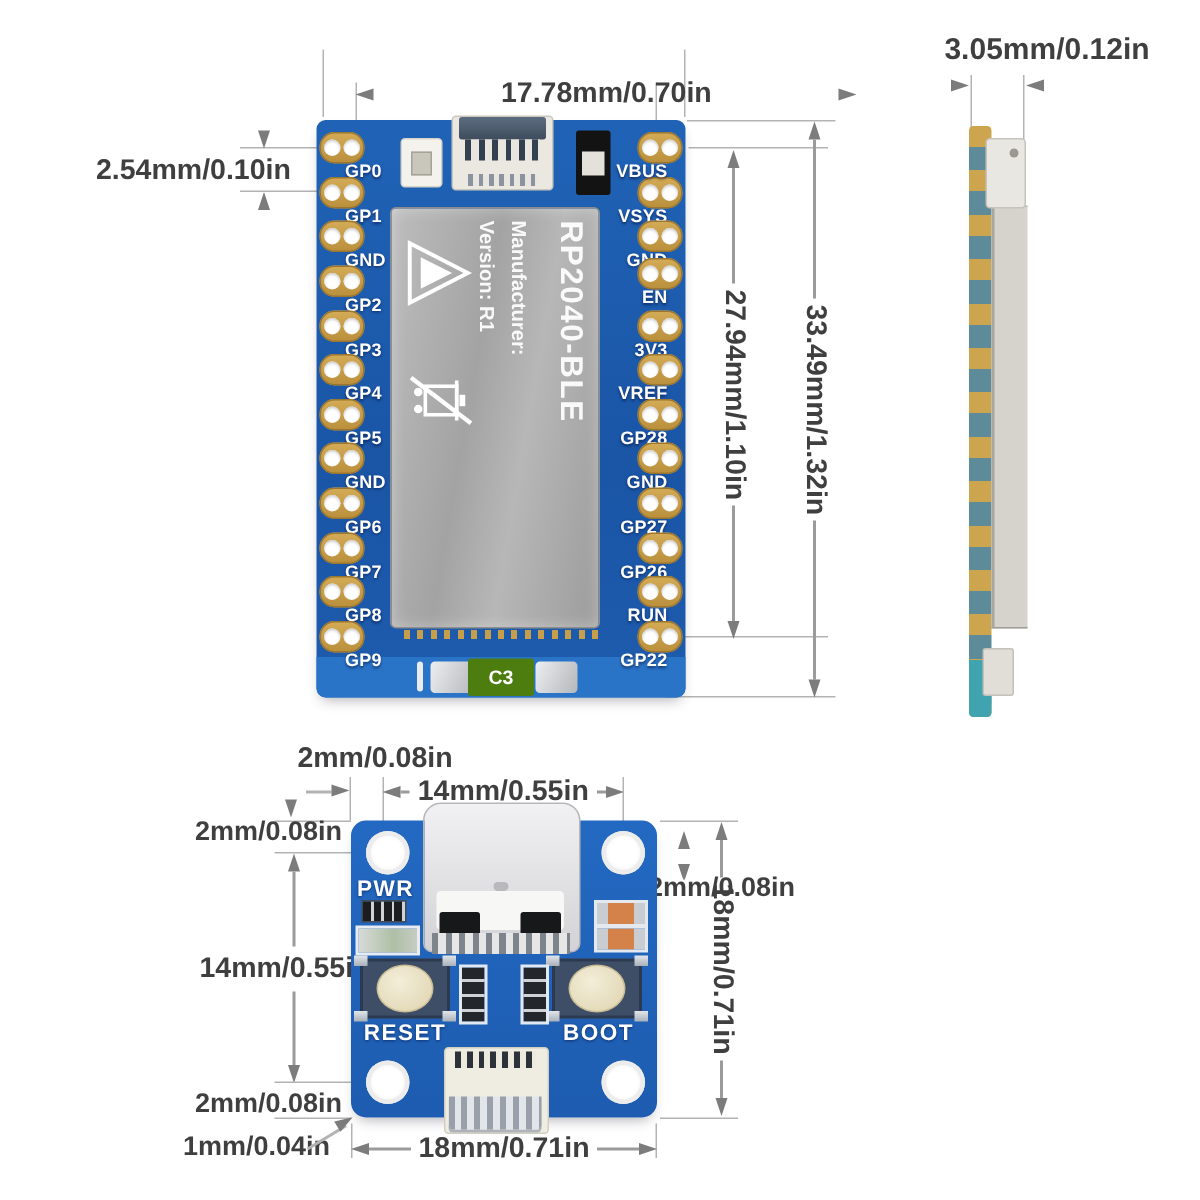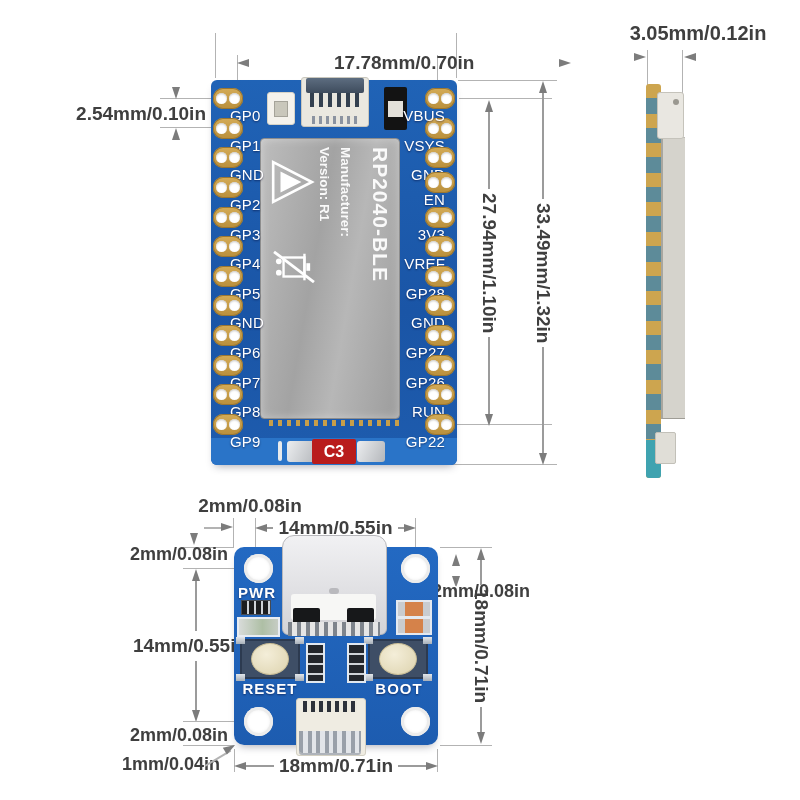--- a/index.html
+++ b/index.html
@@ -152,7 +152,7 @@
   <div class="ext" style="left:160px;top:127px;width:53px;height:1px;"></div>
   <div class="arr ar-d" style="left:172px;top:87px;"></div>
   <div class="arr ar-u" style="left:172px;top:128px;"></div>
-  <div class="dtxt" style="left:64px;top:103px;width:142px;text-align:right;">2.54mm/0.10in</div>
+  <div class="dtxt" style="left:64px;top:103px;width:142px;text-align:left;">2.54mm/0.10in</div>
 
   <div class="ext" style="left:459px;top:98px;width:93px;height:1px;"></div>
   <div class="ext" style="left:448px;top:424px;width:104px;height:1px;"></div>

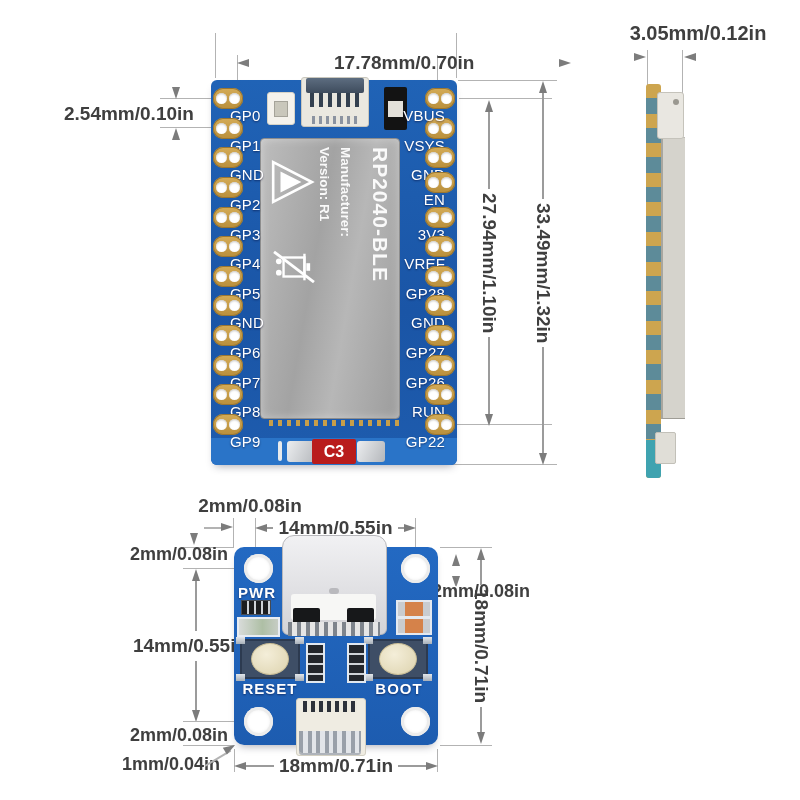--- a/index.html
+++ b/index.html
@@ -44,7 +44,7 @@
        border-radius:50%;background:#fff;box-shadow:inset 0 1px 2px #c8c8c8;}
   .pad::before{left:3px;} .pad::after{right:3px;}
   .padl{left:2px;} .padr{right:2px;}
-  .plbl{position:absolute;top:19px;font-size:15px;font-weight:normal;color:#fff;
+  .plbl{position:absolute;top:19px;font-size:12px;font-weight:bold;color:#fff;
         text-shadow:0 1px 2px rgba(0,0,40,.55);letter-spacing:.2px;}
   .pll{left:19px;width:48px;} .plr{right:12px;width:48px;text-align:right;}
 

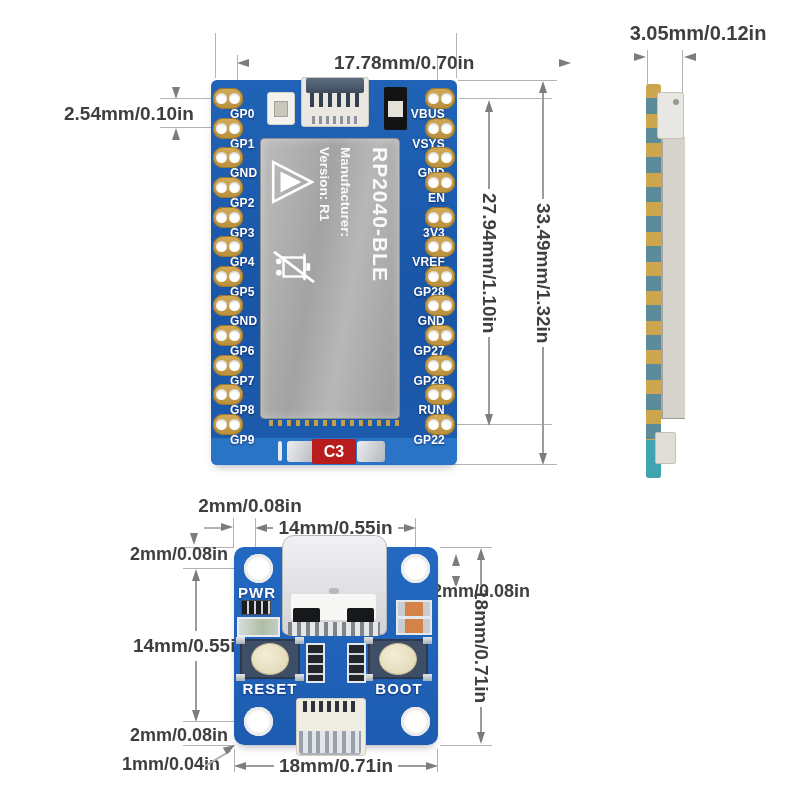--- a/index.html
+++ b/index.html
@@ -76,8 +76,8 @@
   #fv-padrow{position:absolute;left:58px;top:340px;width:132px;height:6px;
        background:repeating-linear-gradient(90deg,#c79e49 0 4px,transparent 4px 9px);}
   .ant-silver{position:absolute;background:linear-gradient(115deg,#eceef0,#b4b7bb);border-radius:3px;}
-  #ant-red{position:absolute;left:101px;top:1px;width:44px;height:25px;background:#b91c1c;border-radius:2px;
-       display:flex;align-items:center;justify-content:center;color:#fff;font-weight:bold;font-size:16px;}
+  #ant-red{position:absolute;left:101px;top:1px;width:44px;height:25px;background:#4d7c0f;border-radius:2px;
+       display:flex;align-items:center;justify-content:center;color:#fff;font-weight:bold;font-size:13px;}
   #ant-bar{position:absolute;left:67px;top:3px;width:4px;height:20px;background:#e8eaec;border-radius:2px;}
 
   

